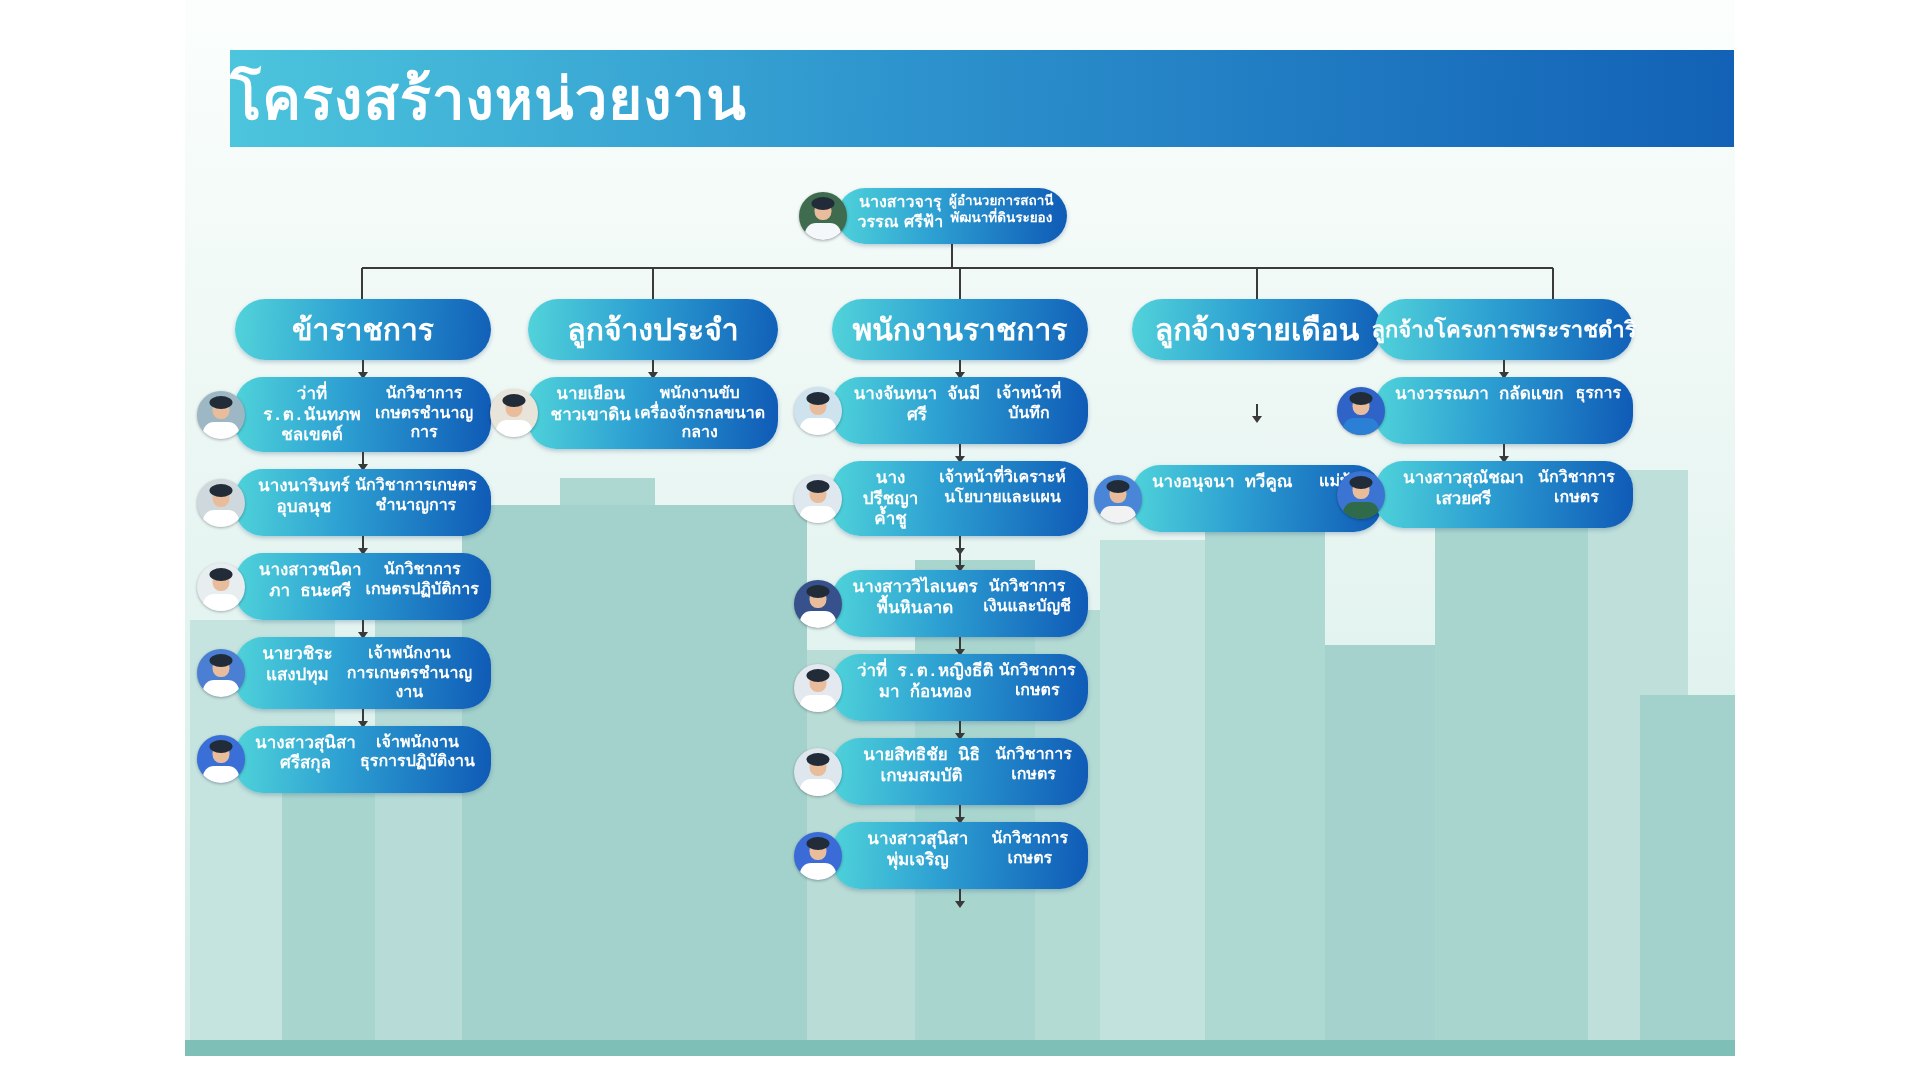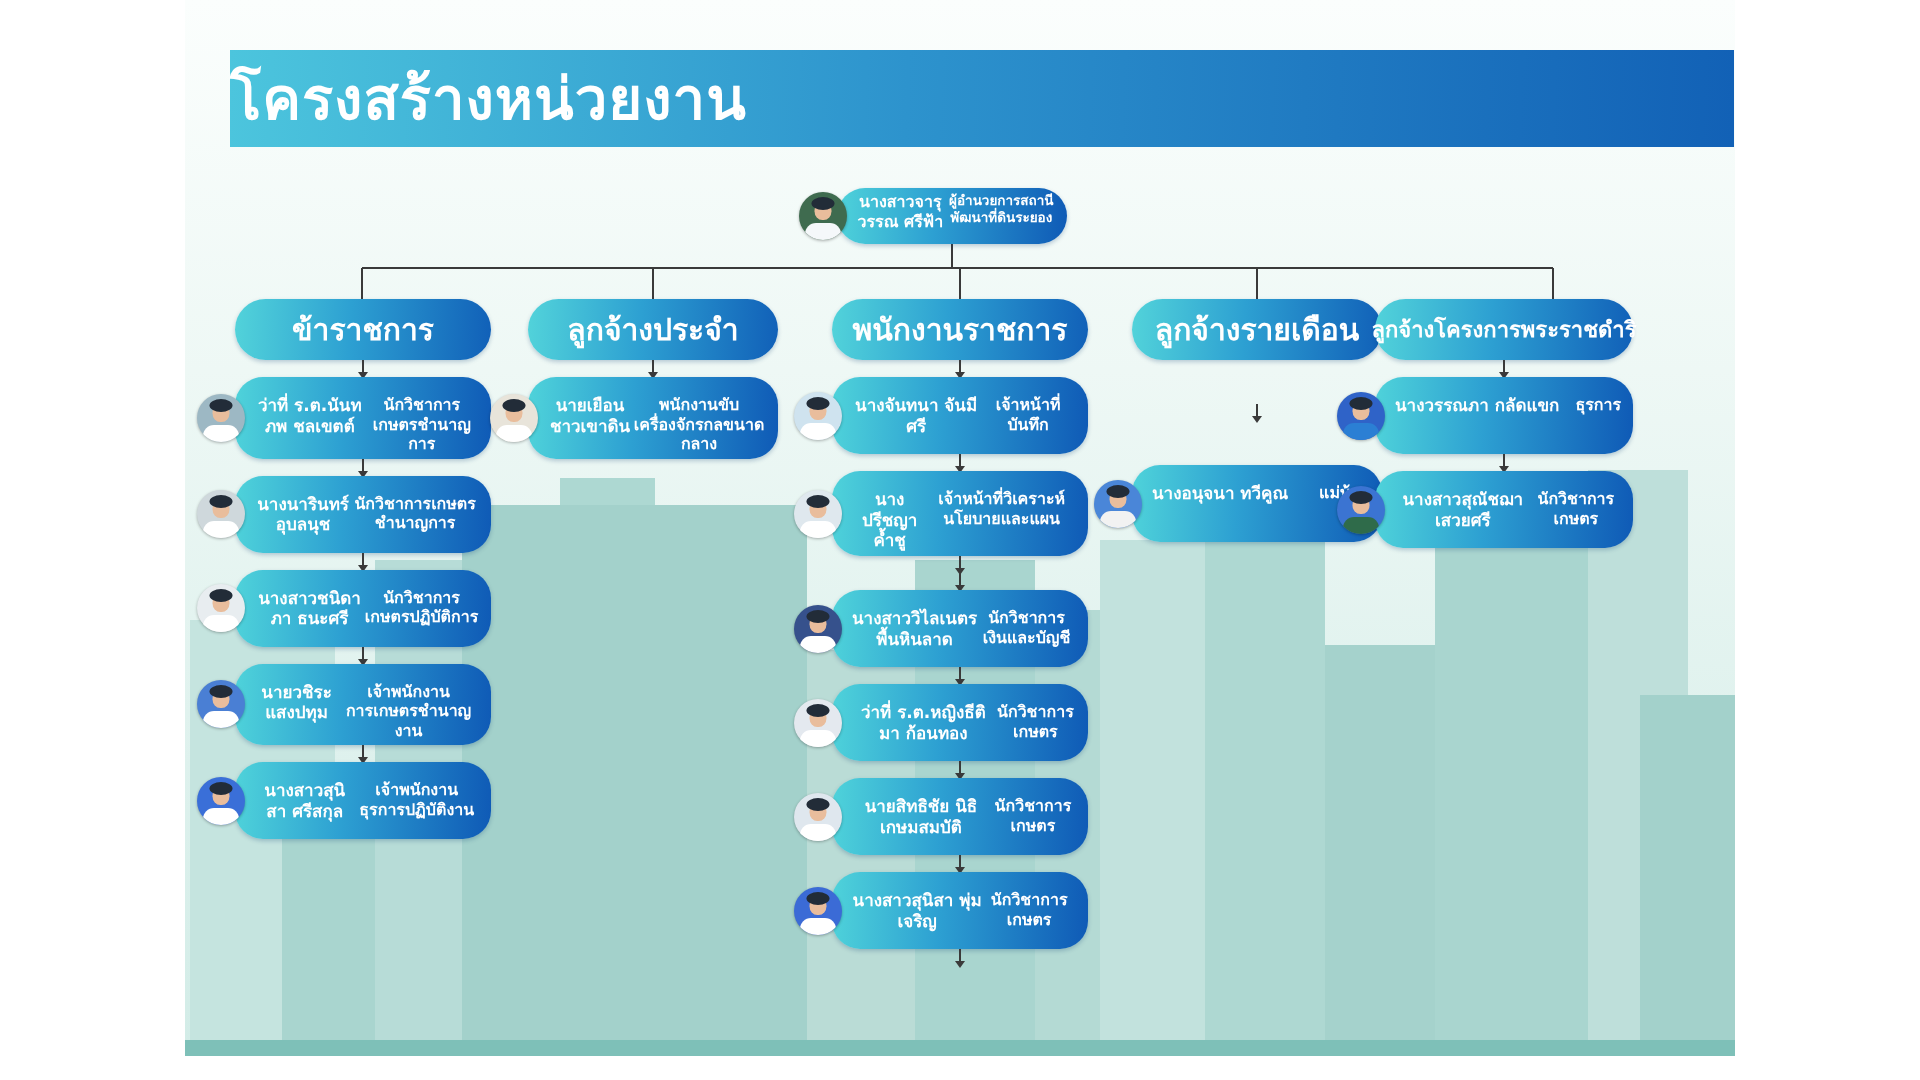--- a/index.html
+++ b/index.html
@@ -50,7 +50,7 @@
       box-shadow:0 2px 4px rgba(10,60,110,.25);}
   .col-5 .header{font-size:22px;}
   .card{position:relative;}
-  .card .bubble{min-height:54px;padding:18px 12px 5px 20px;}
+  .card .bubble{min-height:54px;padding:8px 12px 5px 20px;font-family:Liberation Mono, monospace;}
   .card .name{font-size:17px;font-weight:bold;line-height:1.22;}
   .card .role{font-size:16px;font-weight:bold;line-height:1.22;}
   

